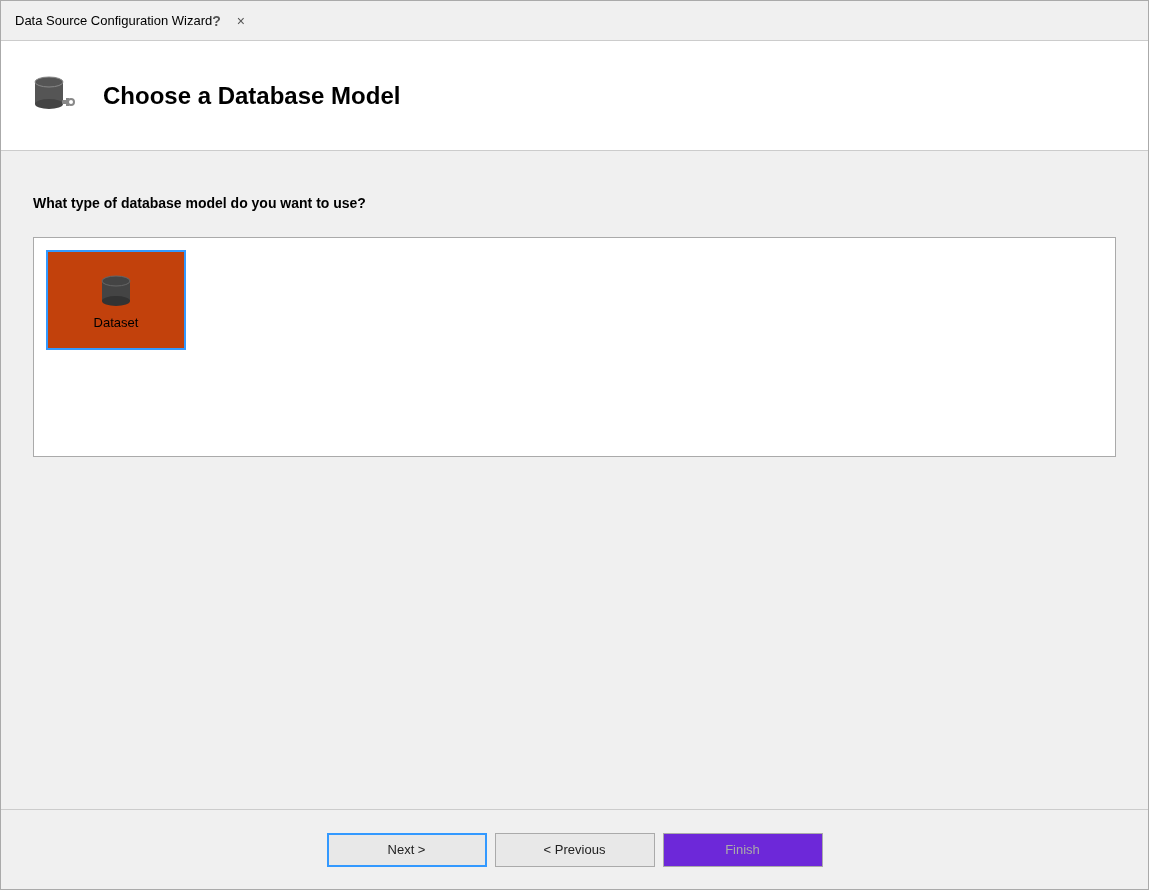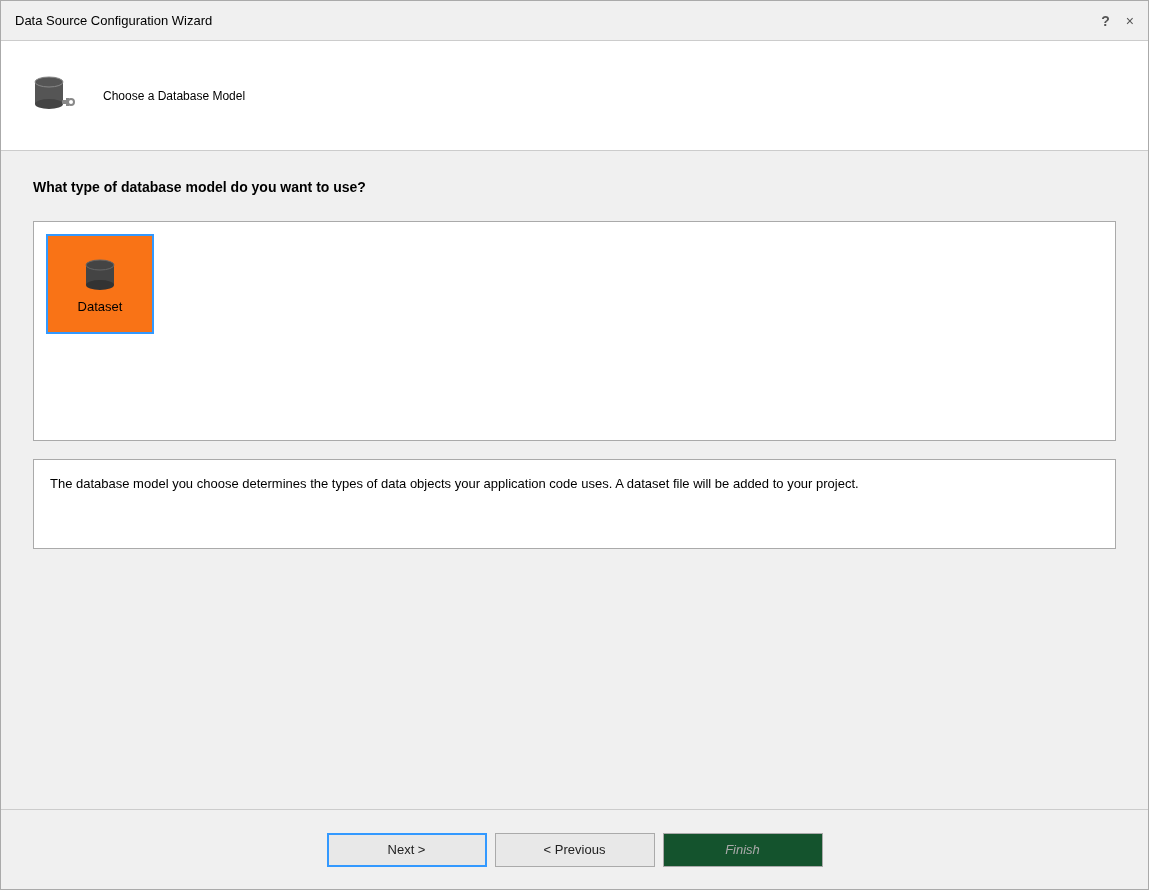--- a/index.html
+++ b/index.html
@@ -36,7 +36,7 @@
       padding: 8px 14px;
       display: flex;
       align-items: center;
-      justify-content: space-between;
+      justify-content: flex-start;
       height: 40px;
     }
 

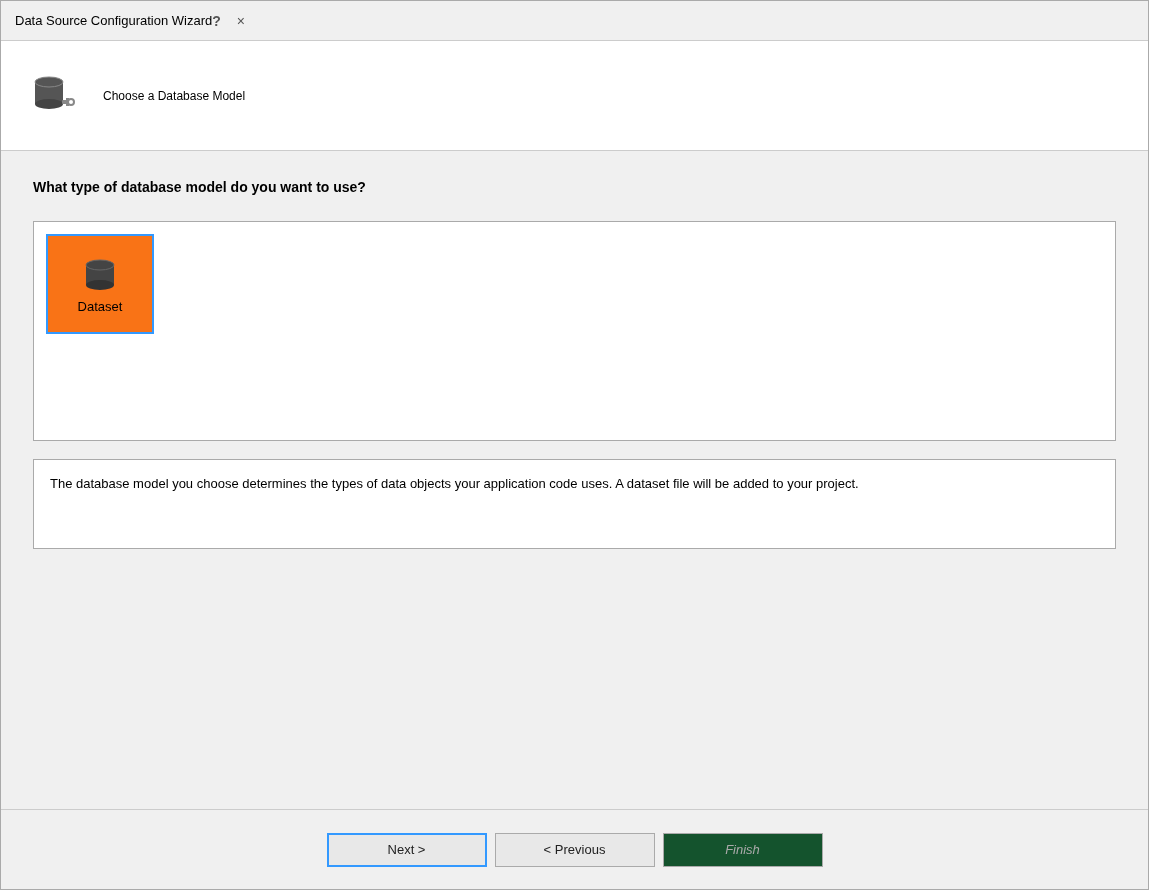--- a/index.html
+++ b/index.html
@@ -93,8 +93,8 @@
     }
 
     .header-title {
-      font-size: 12px;
-      font-weight: normal;
+      font-size: 24px;
+      font-weight: bold;
       color: #000;
     }
 

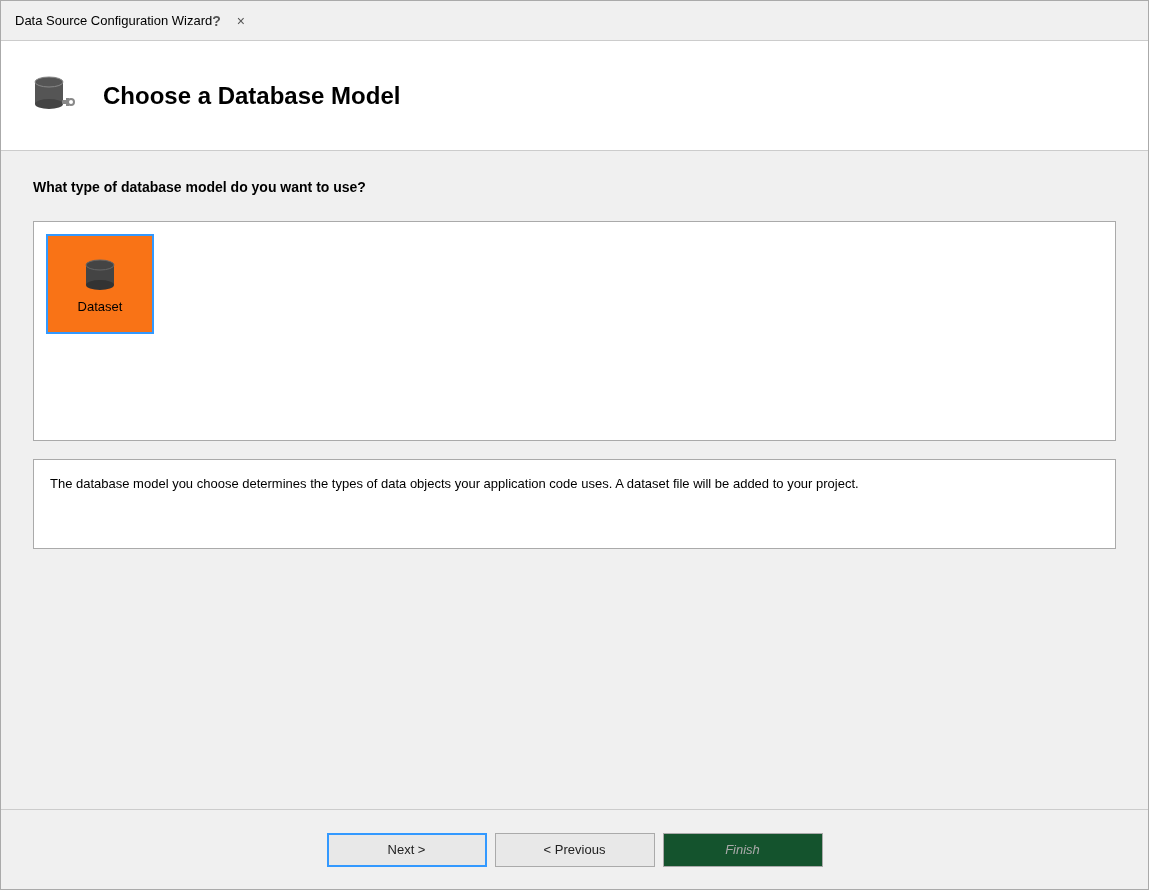--- a/index.html
+++ b/index.html
@@ -102,7 +102,7 @@
     .main-content {
       flex: 1;
       background: #f0f0f0;
-      padding: 28px 32px;
+      padding: 44px 32px;
       display: flex;
       flex-direction: column;
       gap: 18px;

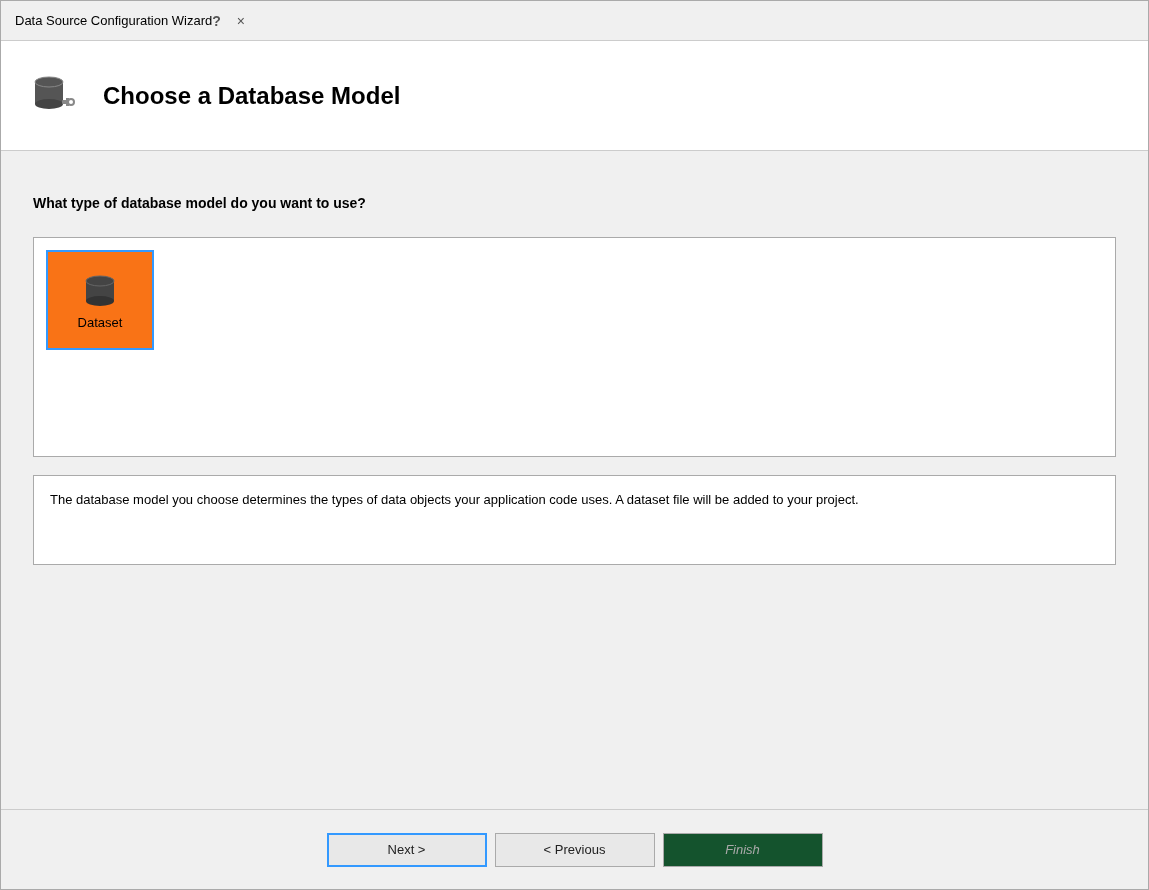--- a/index.html
+++ b/index.html
@@ -131,11 +131,11 @@
       flex-direction: column;
       align-items: center;
       justify-content: center;
-      width: 108px;
+      width: 140px;
       height: 100px;
       cursor: pointer;
       border: 2px solid #3399ff;
-      background: #f97316;
+      background: #c2410c;
       padding: 8px;
     }
 

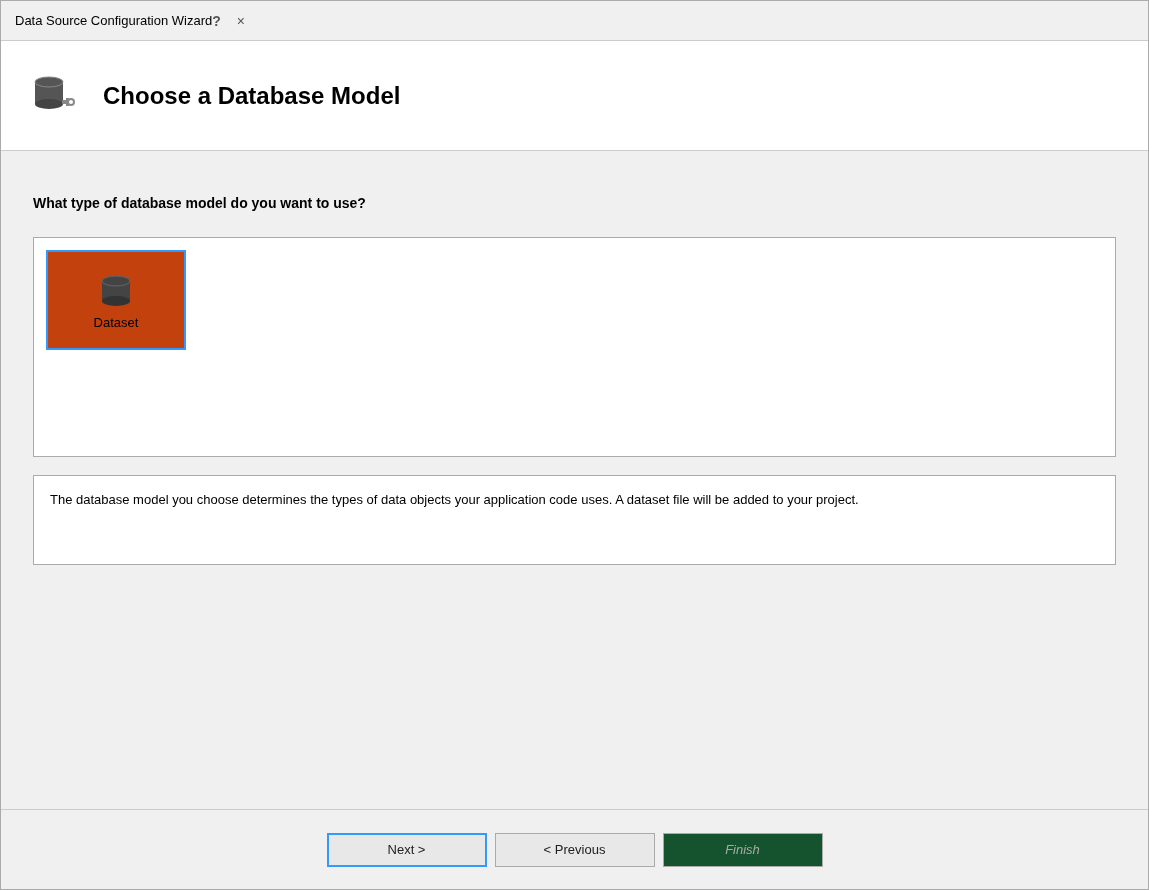--- a/index.html
+++ b/index.html
@@ -260,9 +260,6 @@
       </div>
     </div>
 
-    <div class="description-area">
-      <p class="description-text">The database model you choose determines the types of data objects your application code uses. A dataset file will be added to your project.</p>
-    </div>
 
   </div>
 

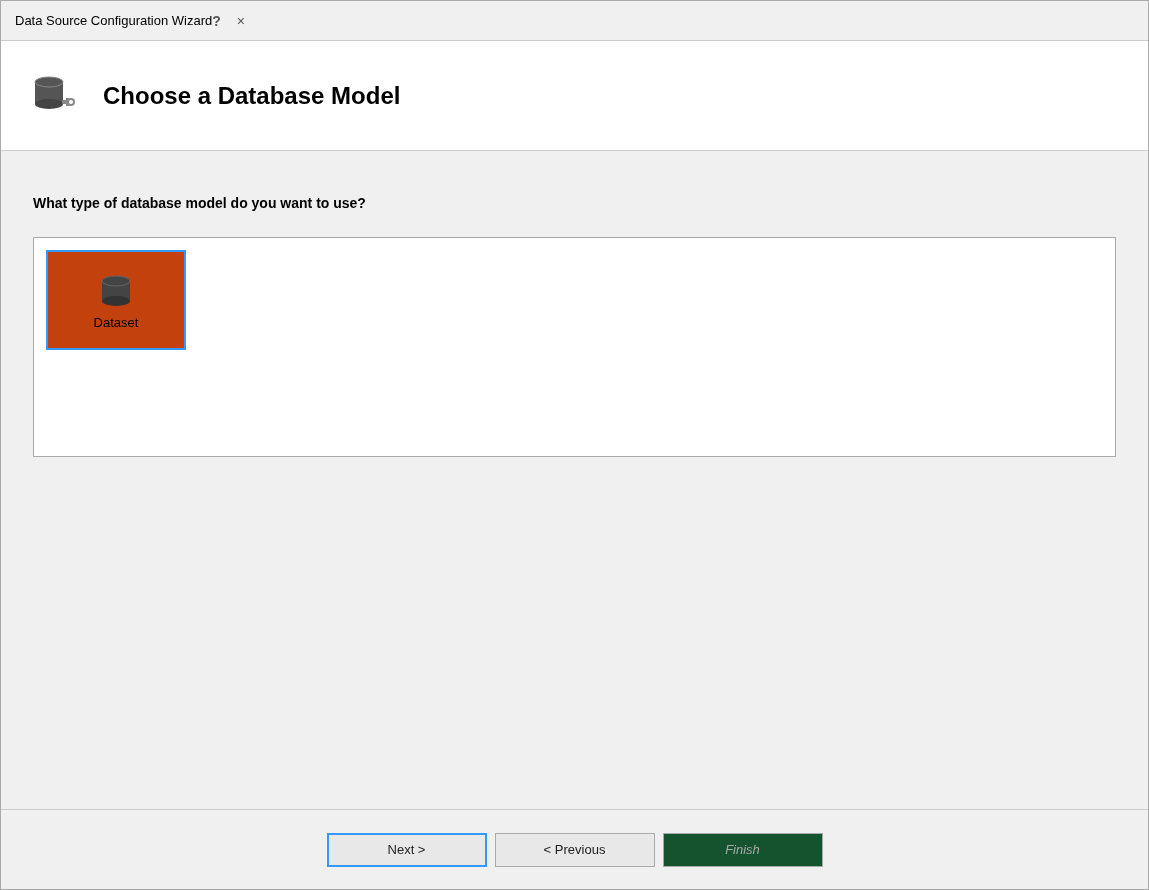--- a/index.html
+++ b/index.html
@@ -192,9 +192,8 @@
 
     .btn-finish {
       color: #aaa;
-      background: #14532d;
+      background: #6d28d9;
       cursor: default;
-      font-style: italic;
     }
 
     

